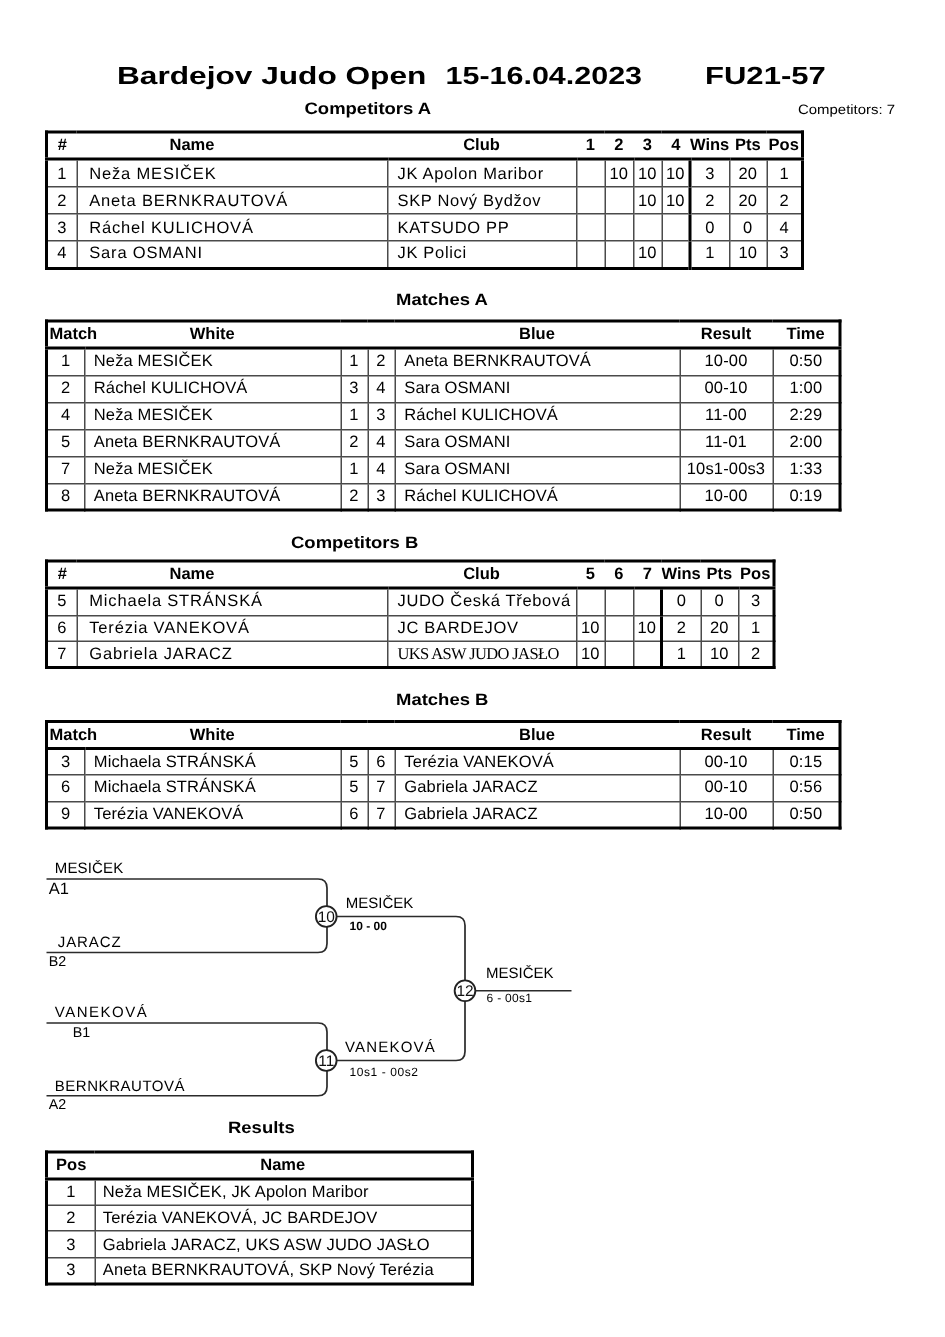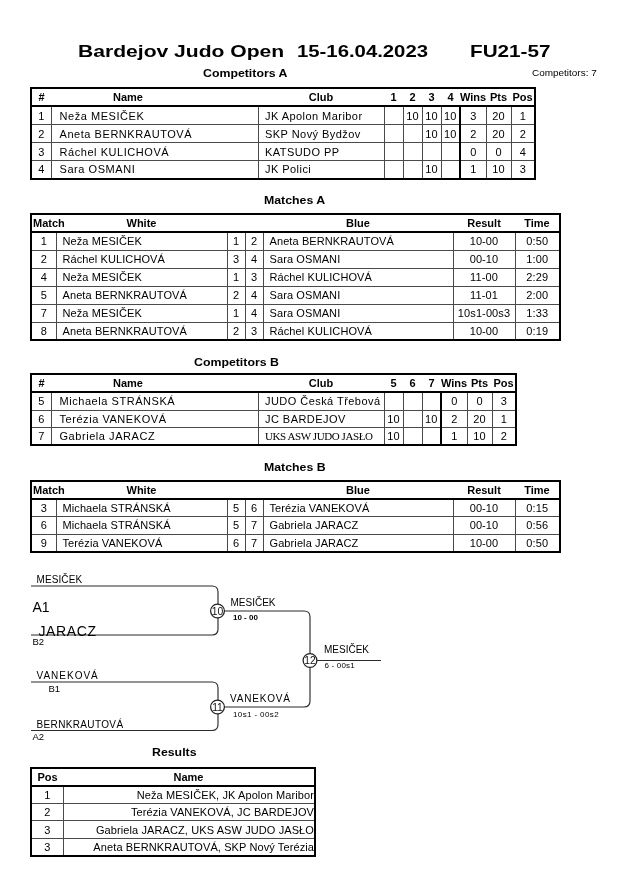--- a/index.html
+++ b/index.html
@@ -331,7 +331,7 @@
 </svg>
 
 <div class="abs" style="left:36.5px;top:575px;font-size:10px;letter-spacing:0.1px;">MESIČEK</div>
-<div class="abs" style="left:32.5px;top:588px;font-size:14px;margin-top:12px;">A1</div>
+<div class="abs" style="left:32.5px;top:588px;font-size:11px;">A1</div>
 <div class="abs" style="left:38.5px;top:624px;font-size:14px;letter-spacing:0.6px;">JARACZ</div>
 <div class="abs" style="left:32.5px;top:637px;font-size:9.5px;">B2</div>
 <div class="abs" style="left:36.5px;top:670.5px;font-size:10px;letter-spacing:1px;">VANEKOVÁ</div>

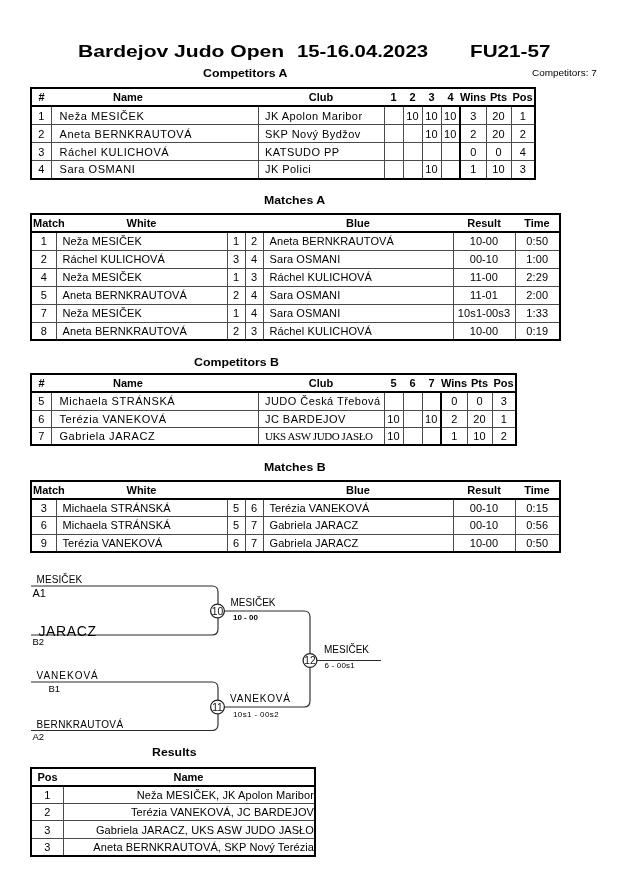--- a/index.html
+++ b/index.html
@@ -332,7 +332,7 @@
 
 <div class="abs" style="left:36.5px;top:575px;font-size:10px;letter-spacing:0.1px;">MESIČEK</div>
 <div class="abs" style="left:32.5px;top:588px;font-size:11px;">A1</div>
-<div class="abs" style="left:38.5px;top:624px;font-size:14px;letter-spacing:0.6px;">JARACZ</div>
+<div class="abs" style="left:38.5px;top:624px;font-size:10px;letter-spacing:0.6px;">JARACZ</div>
 <div class="abs" style="left:32.5px;top:637px;font-size:9.5px;">B2</div>
 <div class="abs" style="left:36.5px;top:670.5px;font-size:10px;letter-spacing:1px;">VANEKOVÁ</div>
 <div class="abs" style="left:32.5px;top:683.6px;font-size:9.5px;margin-left:16px;">B1</div>

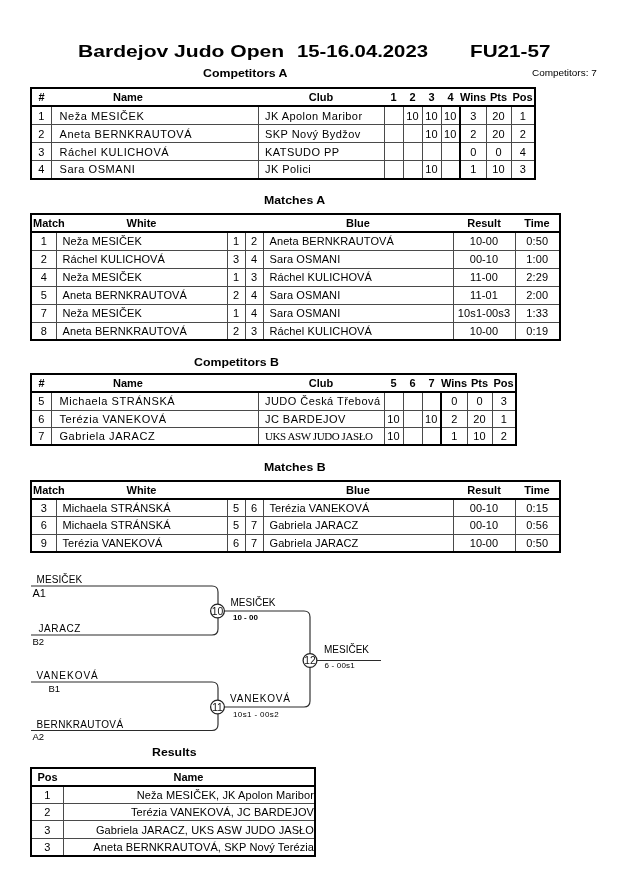--- a/index.html
+++ b/index.html
@@ -12,7 +12,7 @@
 td.l{text-align:left;padding-left:8px;letter-spacing:0.55px;}
 td.cl{text-align:left;padding-left:6.5px;letter-spacing:0.45px;}
 td.m{text-align:left;padding-left:6px;}
-td.r{text-align:right;padding-left:5px;}
+td.r{text-align:left;padding-left:5px;}
 table.t{border:2px solid #000;}
 .t td{border:1px solid #4a4a4a;height:17px;}
 .t tr:first-child th{border:none;border-bottom:2px solid #000;height:16px;}

